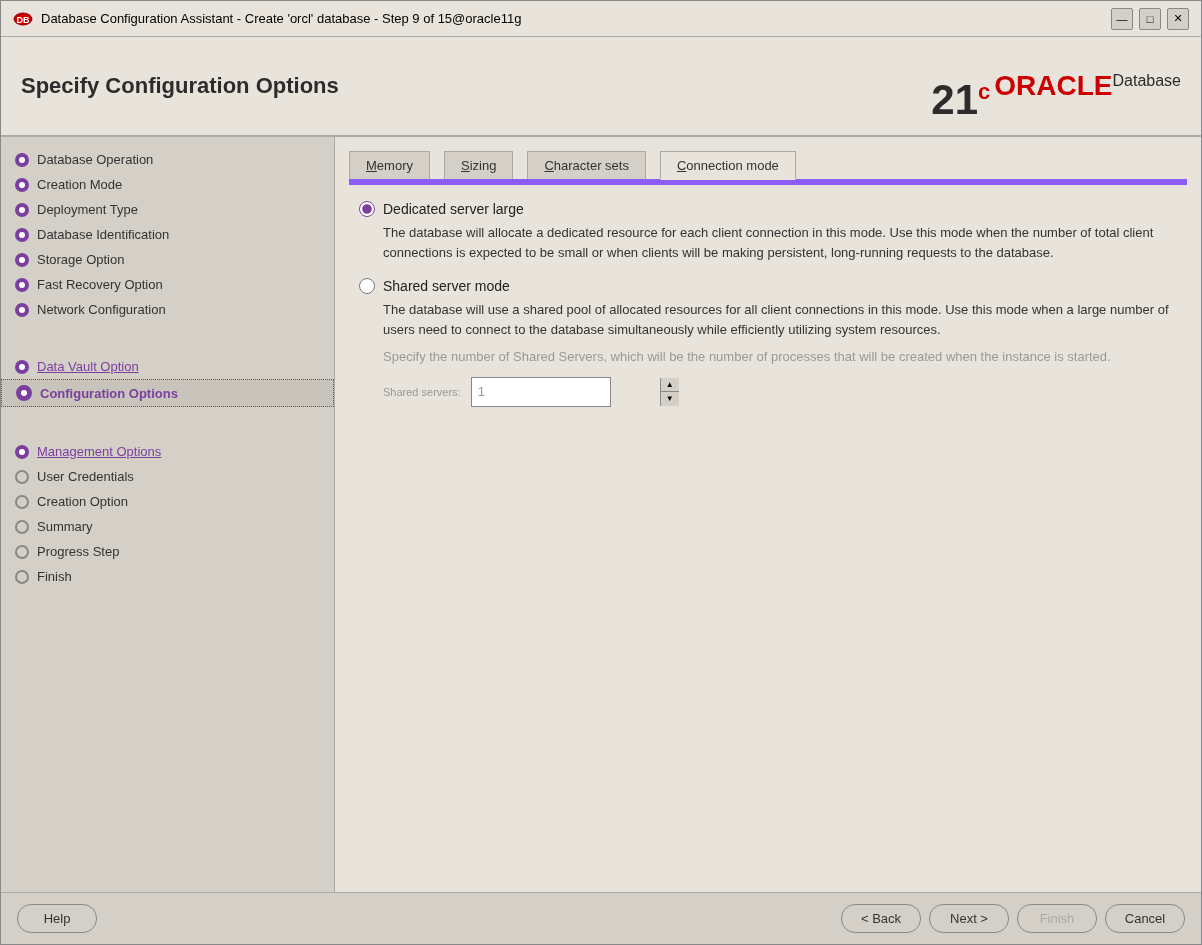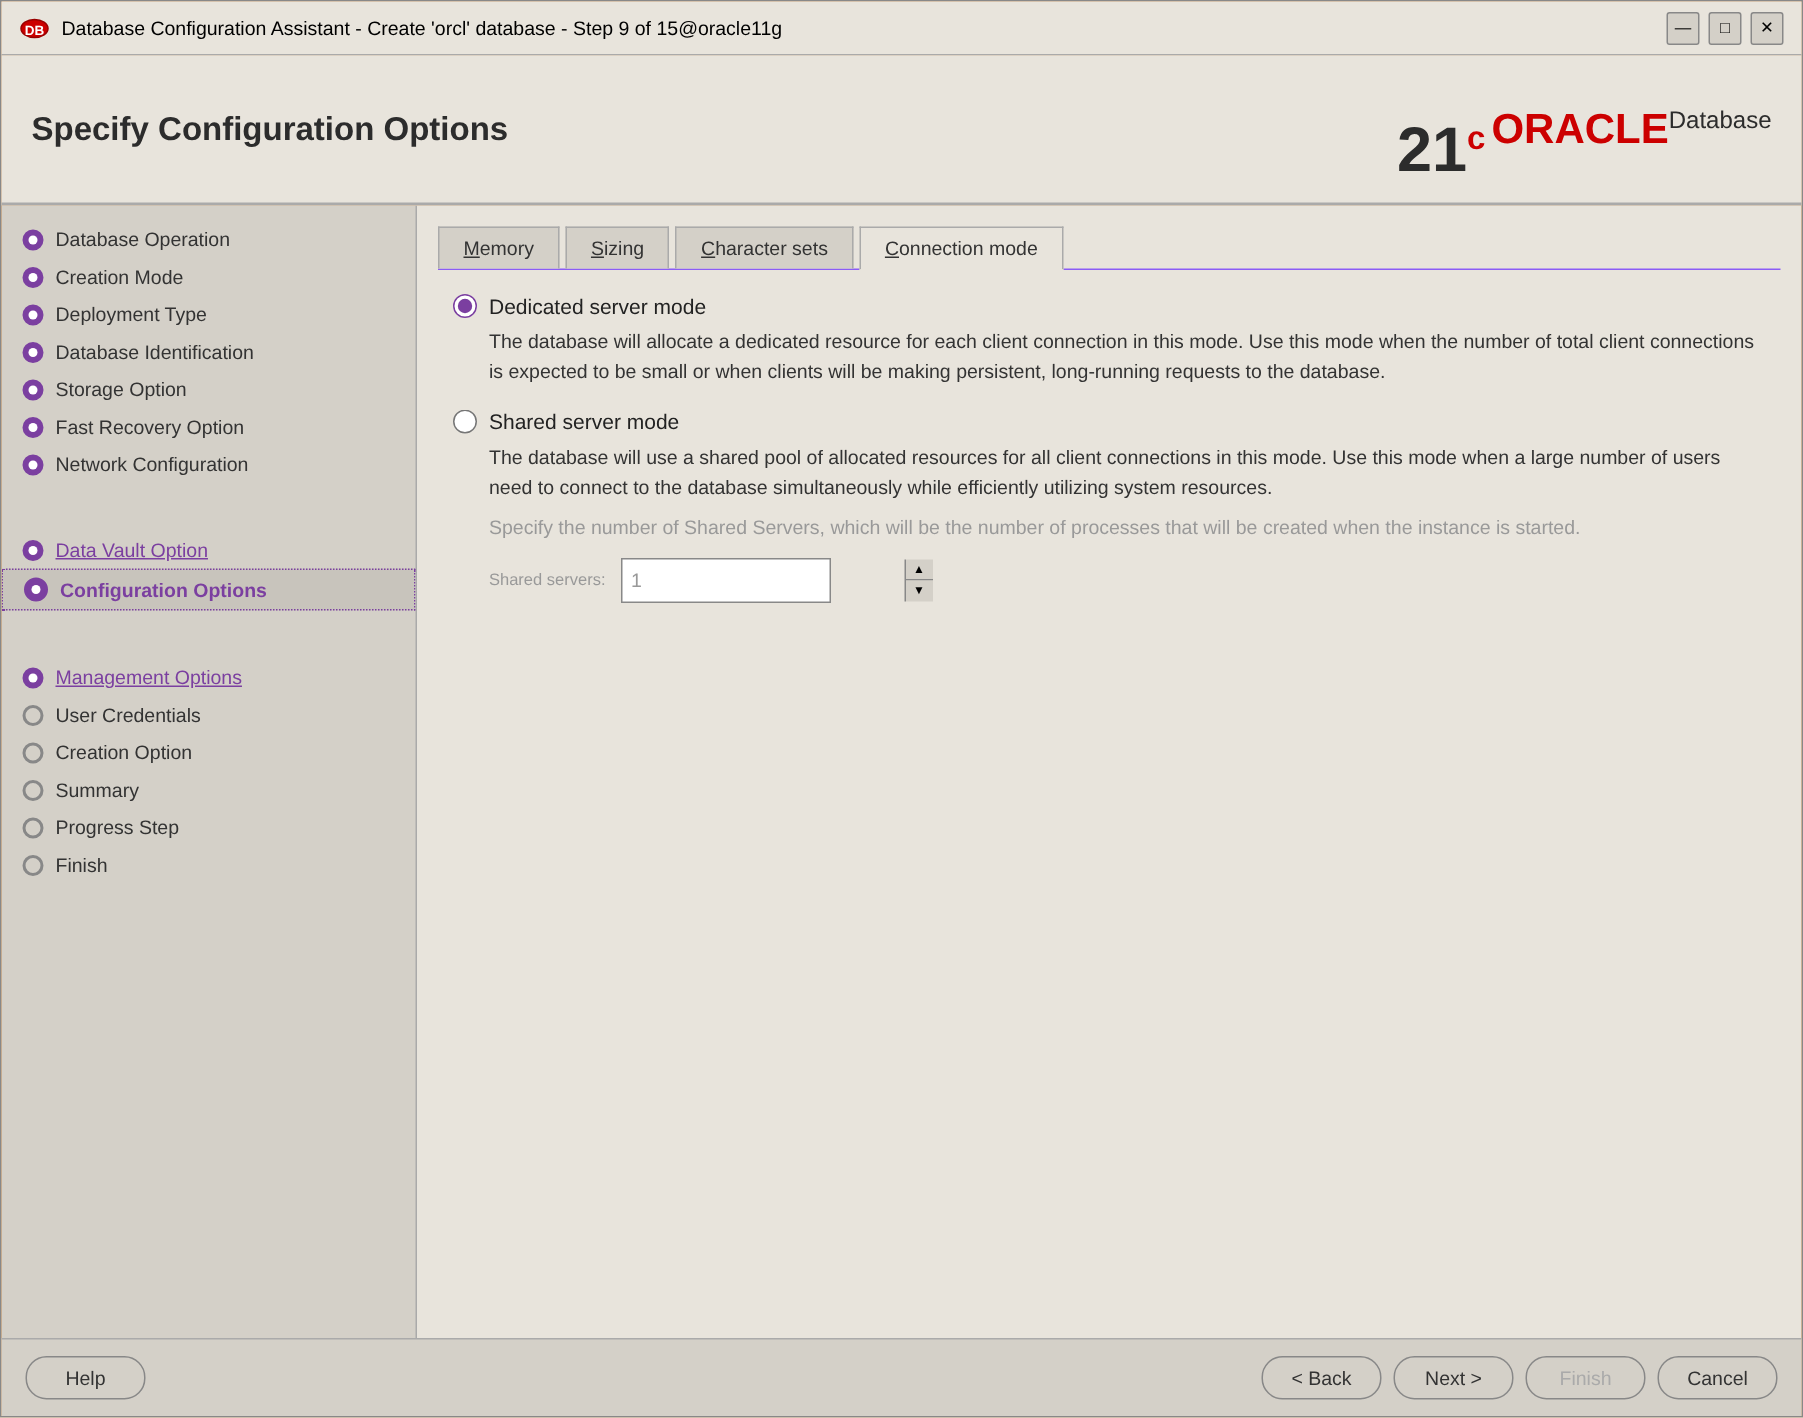--- a/index.html
+++ b/index.html
@@ -104,7 +104,7 @@
       overflow: hidden;
     }
     .sidebar {
-      width: 277px;
+      width: 334px;
       background: #d4d0c8;
       border-right: 1px solid #aaa;
       padding: 10px 0;

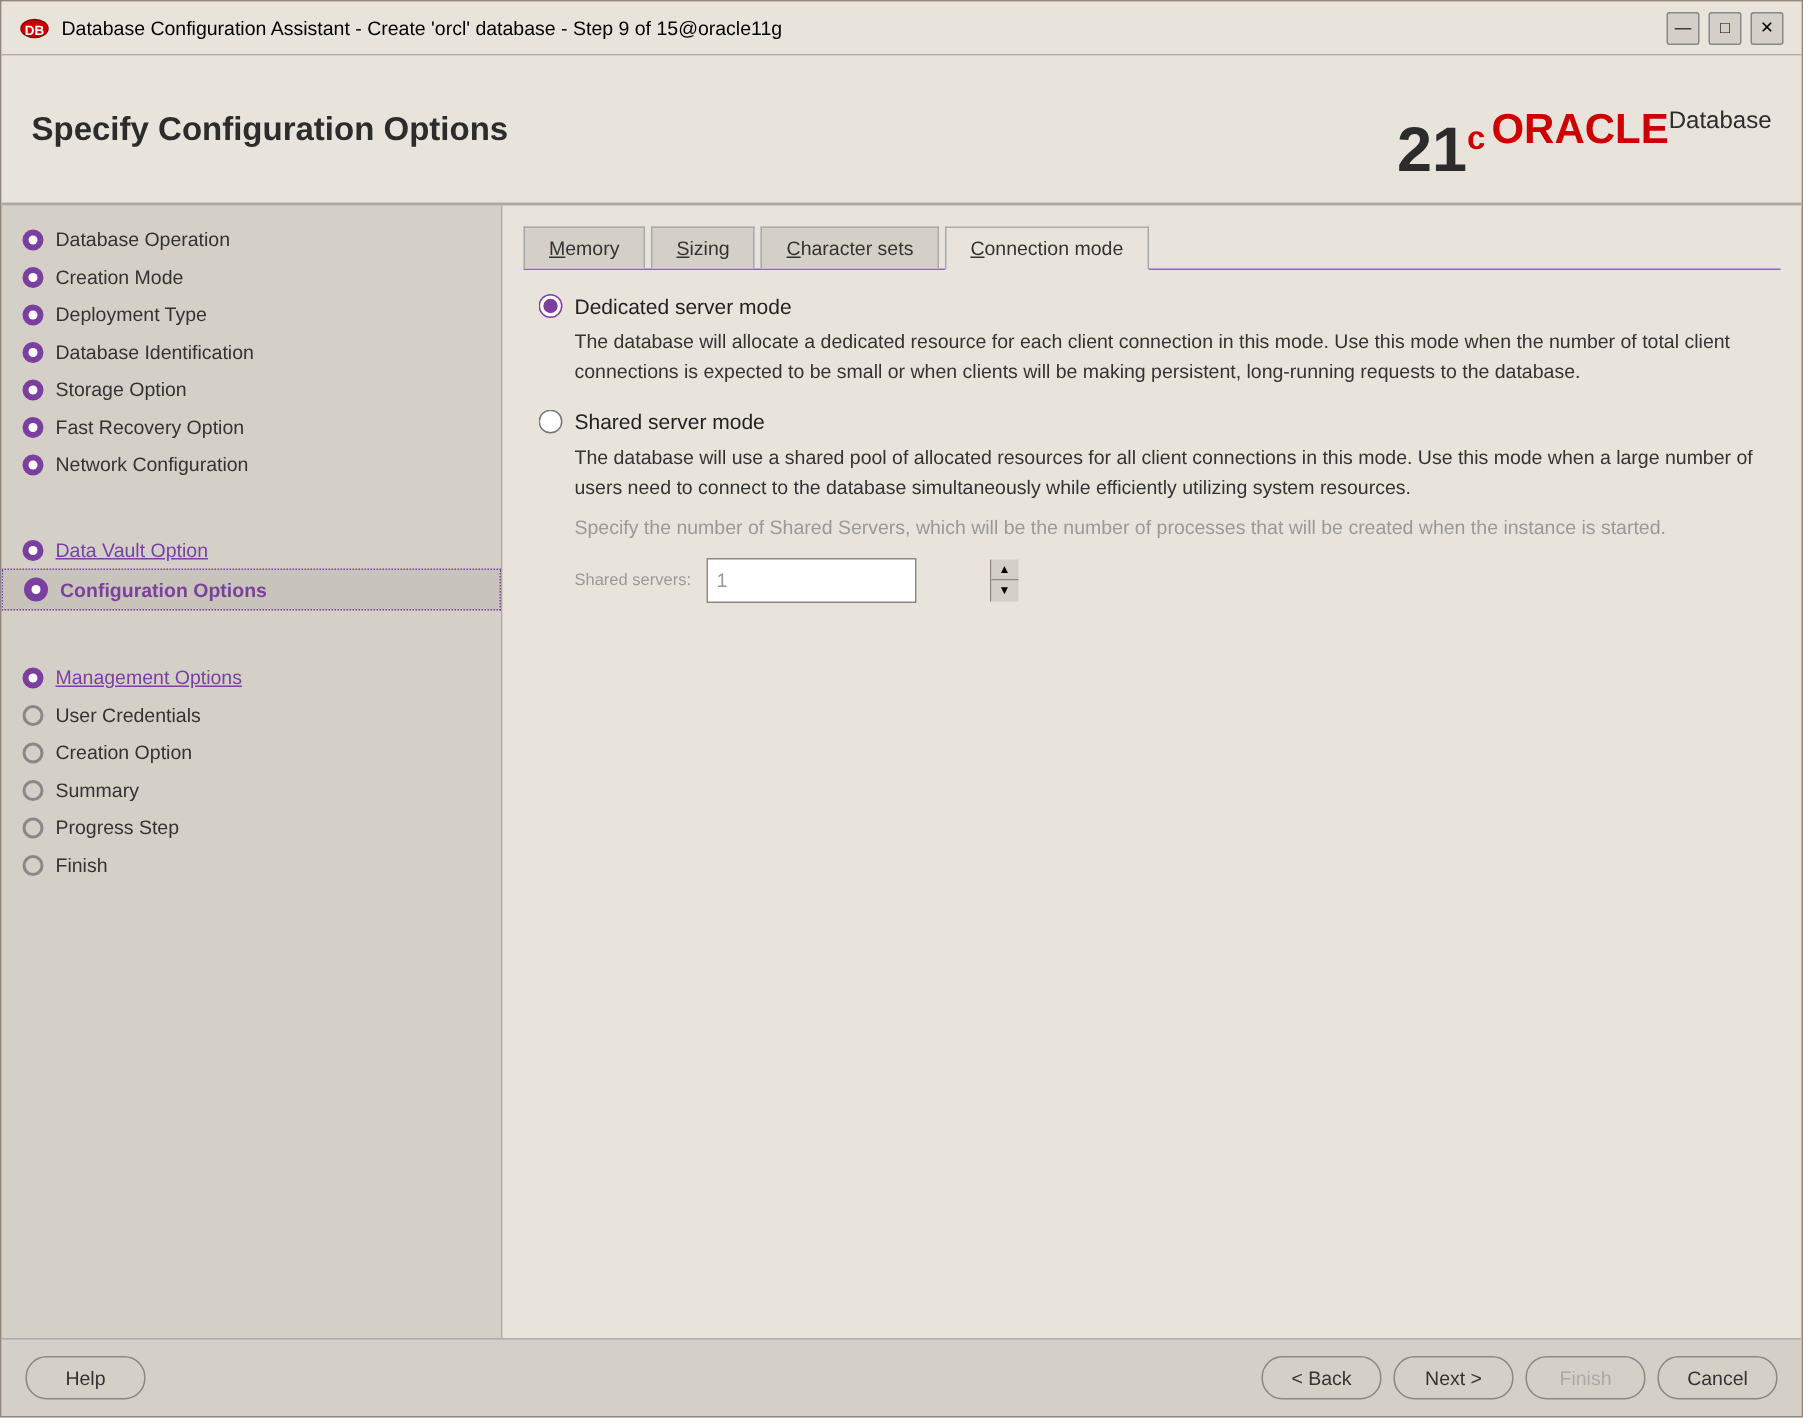--- a/index.html
+++ b/index.html
@@ -165,9 +165,9 @@
     }
     .tabs {
       display: flex;
-      gap: 2px;
+      gap: 12px;
       margin-bottom: 0;
-      border-bottom: 1px solid #8b5cf6;
+      border-bottom: 6px solid #8b5cf6;
     }
     .tab {
       padding: 6px 16px;

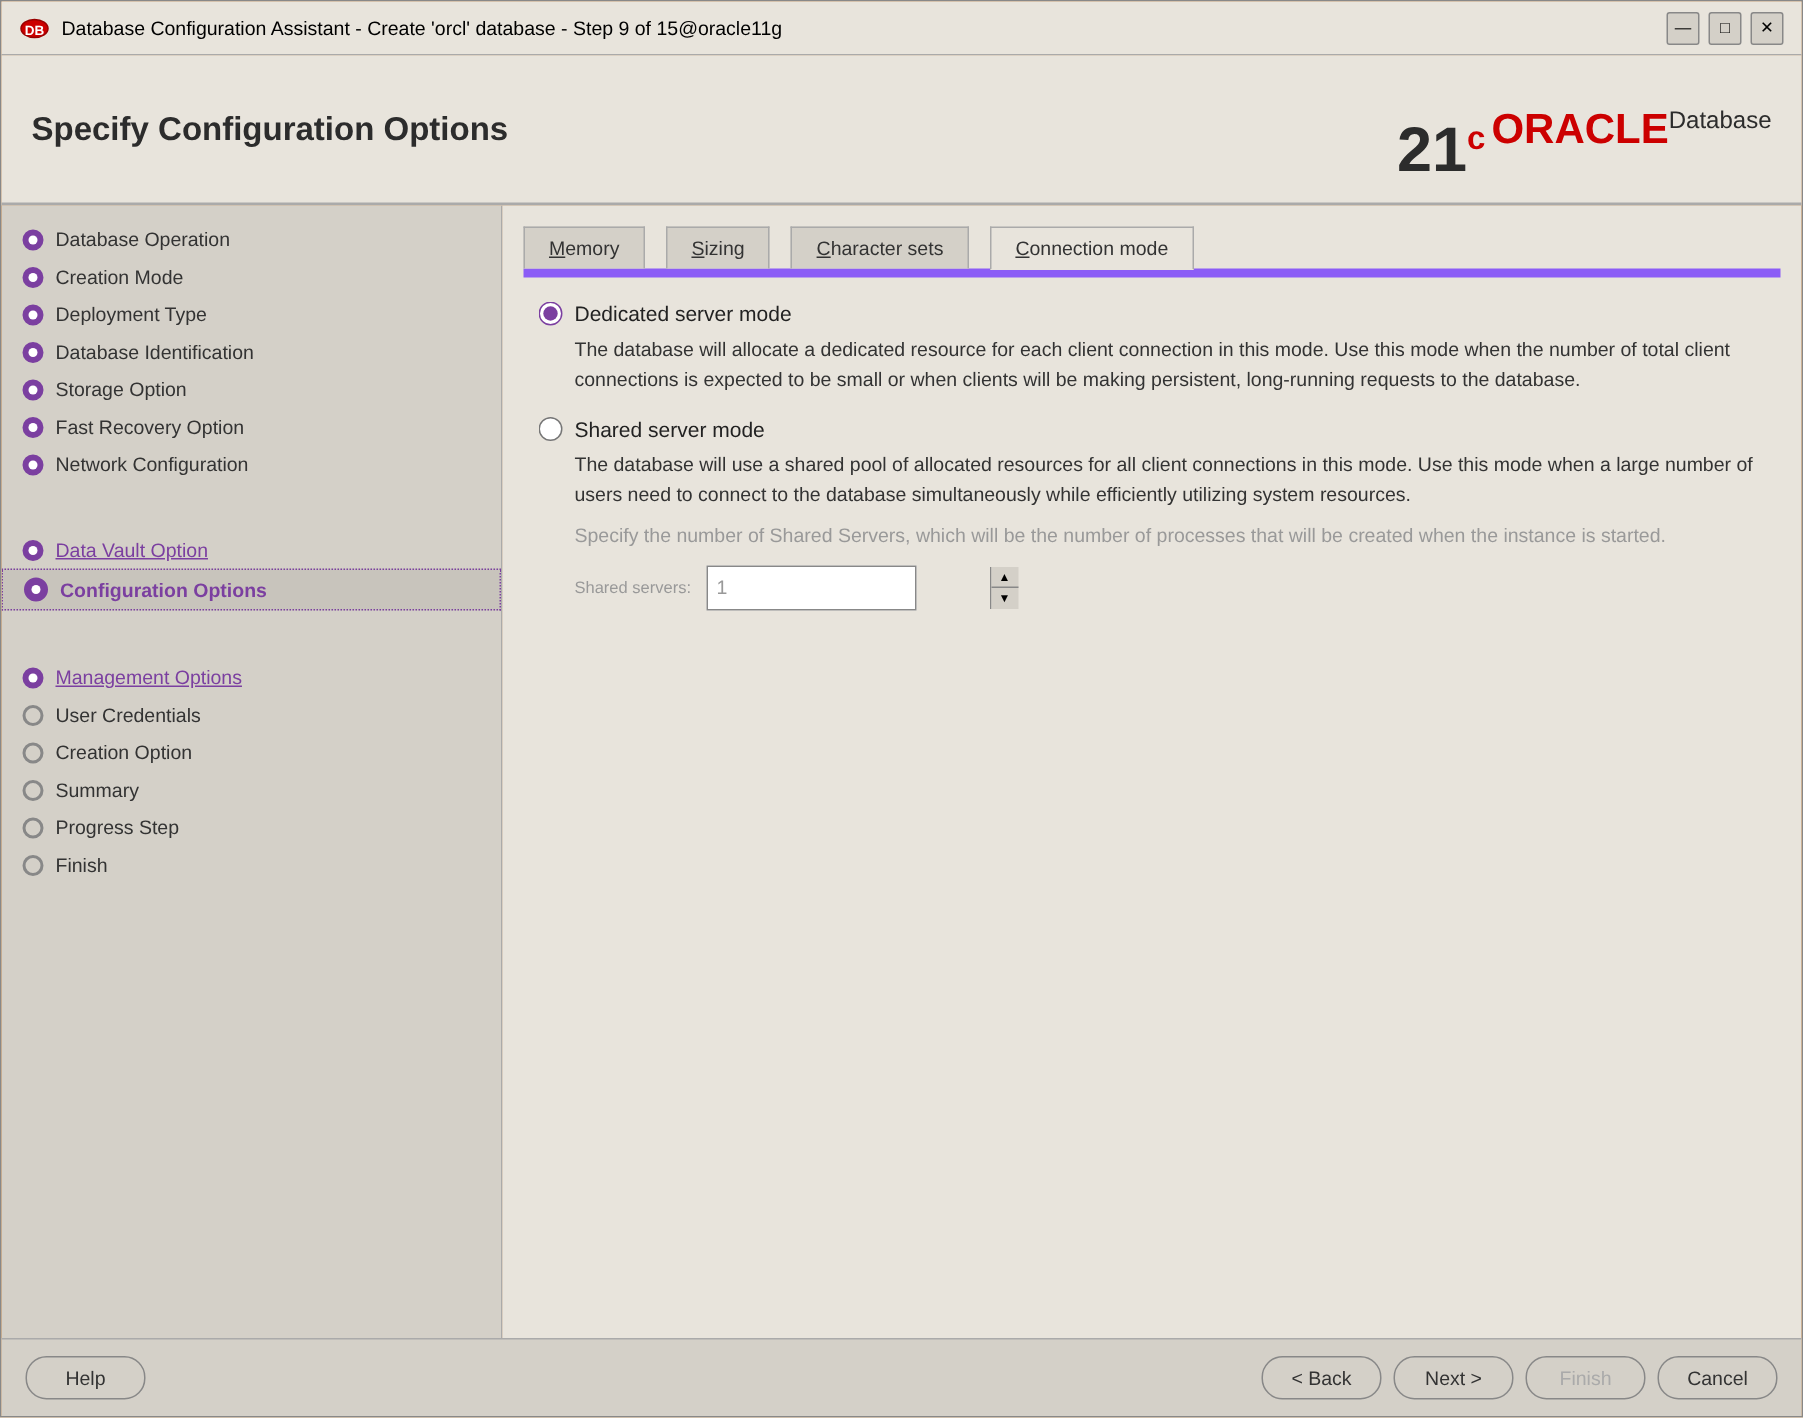--- a/index.html
+++ b/index.html
@@ -450,7 +450,7 @@
         <div class="radio-option">
           <div class="radio-row">
             <input type="radio" name="server-mode" class="radio-input" id="dedicated" checked="" style="">
-            <label for="dedicated" class="radio-label">Dedicated server mode</label>
+            <label for="dedicated" class="radio-label">Dedicated server large</label>
           </div>
           <div class="radio-description">The database will allocate a dedicated resource for each client connection in this mode. Use this mode when the number of total client connections is expected to be small or when clients will be making persistent, long-running requests to the database.</div>
         </div>

